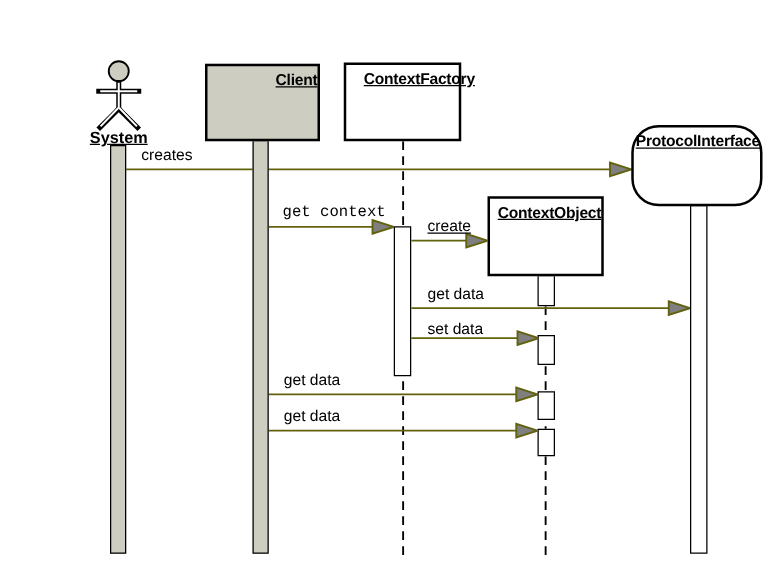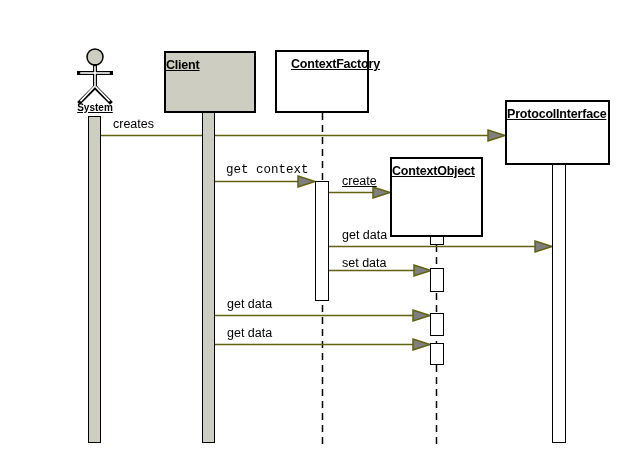--- a/index.html
+++ b/index.html
@@ -13,7 +13,7 @@
   .activation.white{background:#ffffff;}
   .obj-box{
     position:absolute;z-index:3;border:2px solid #000;box-sizing:border-box;
-    text-align:left;padding-top:2px;background:#ffffff;
+    text-align:right;padding-top:2px;background:#ffffff;
   }
   .obj-box.gray{background:#cdcdc1;}
   .obj-label{

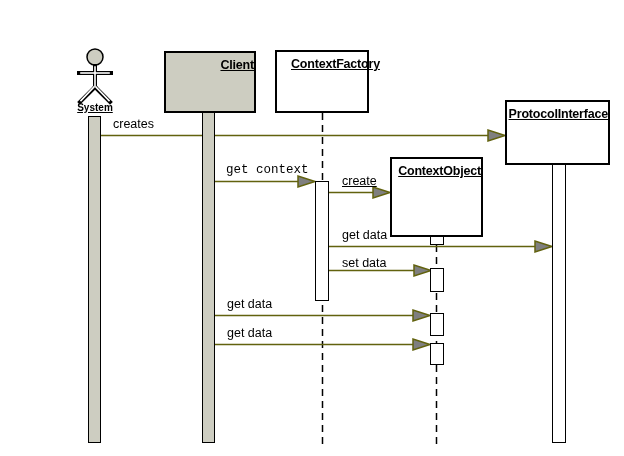--- a/index.html
+++ b/index.html
@@ -21,7 +21,7 @@
     text-decoration:underline;letter-spacing:-0.2px;white-space:nowrap;
   }
   .actor-label{
-    position:absolute;z-index:4;font-weight:bold;font-size:10px;color:#000;
+    position:absolute;z-index:4;font-weight:bold;font-size:13px;color:#000;
     text-decoration:underline;text-align:center;white-space:nowrap;
   }
   .msg-label{

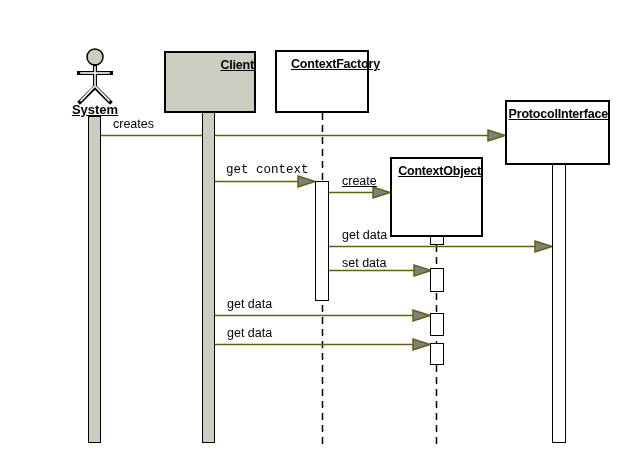--- a/index.html
+++ b/index.html
@@ -108,7 +108,7 @@
   <div class="obj-box" style="left:390px;top:157px;width:93px;height:80px;">
     <span class="obj-label">ContextObject</span>
   </div>
-  <div class="obj-box" style="left:505px;top:100px;width:105px;height:65px;">
+  <div class="obj-box" style="left:505px;top:100px;width:105px;height:65px;border-radius:22px;">
     <span class="obj-label">ProtocolInterface</span>
   </div>
 

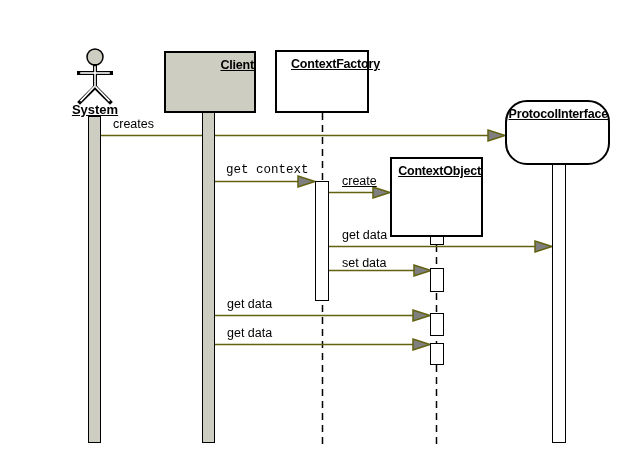--- a/index.html
+++ b/index.html
@@ -105,7 +105,7 @@
   <div class="obj-box" style="left:275px;top:50px;width:94px;height:63px;padding-left:14px;">
     <span class="obj-label">ContextFactory</span>
   </div>
-  <div class="obj-box" style="left:390px;top:157px;width:93px;height:80px;">
+  <div class="obj-box" style="left:390px;top:157px;width:93px;height:64px;">
     <span class="obj-label">ContextObject</span>
   </div>
   <div class="obj-box" style="left:505px;top:100px;width:105px;height:65px;border-radius:22px;">

